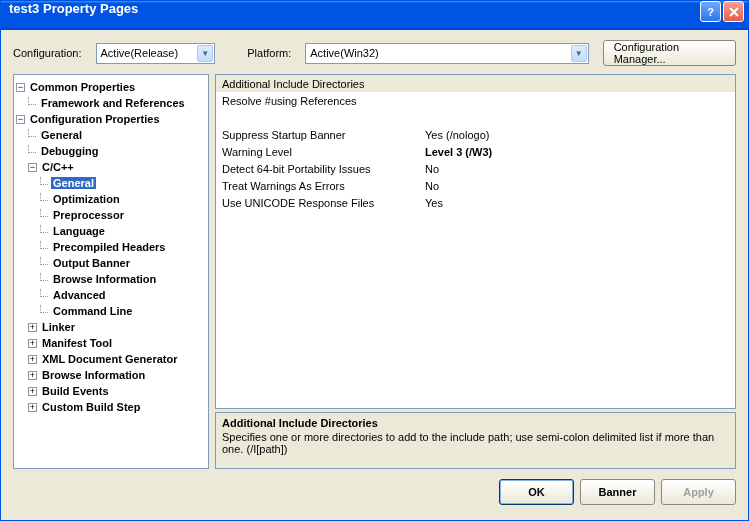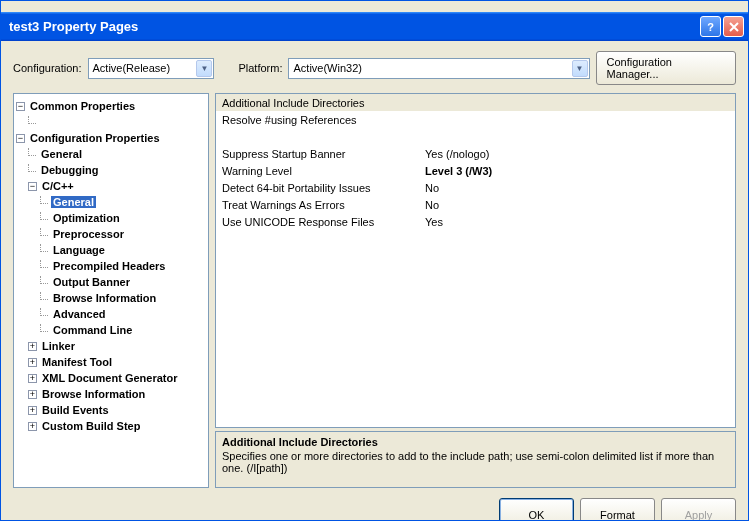--- a/index.html
+++ b/index.html
@@ -4,7 +4,7 @@
 <style>
 * { box-sizing: border-box; font-family: Tahoma, sans-serif; font-size: 11px; }
 body { margin: 0; background: #ece9d8; width: 749px; height: 521px; overflow: hidden; border: 1px solid #0054e3; }
-.titlebar { height: 29px; background: linear-gradient(to bottom, #3a95ff 0%, #0054e3 8%, #0054e3 92%, #003ec7 100%); display: flex; align-items: center; padding: 0 4px 0 8px; margin-top: 11px; }
+.titlebar { height: 29px; background: linear-gradient(to bottom, #3a95ff 0%, #0054e3 8%, #0054e3 92%, #003ec7 100%); display: flex; padding: 0 4px 0 8px; }
 .titlebar-text { color: #fff; font-weight: bold; font-size: 13px; flex: 1; }
 .titlebar-btns { display: flex; gap: 2px; }
 .titlebar-btn { width: 21px; height: 21px; border-radius: 3px; border: 1px solid #fff; display: flex; align-items: center; justify-content: center; color: #fff; font-weight: bold; font-size: 11px; }

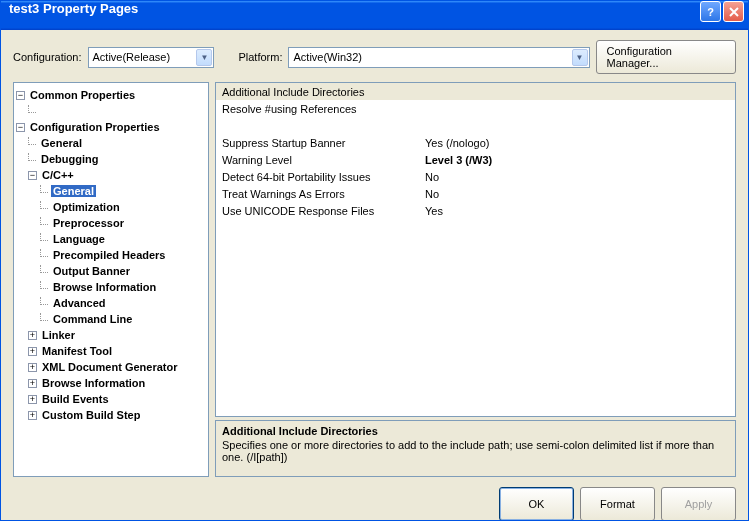--- a/index.html
+++ b/index.html
@@ -11,7 +11,7 @@
 .help-btn { background: linear-gradient(to bottom, #6fa8ff, #2d76e8); }
 .close-btn { background: linear-gradient(to bottom, #f5a193, #e45d4b); }
 .content { padding: 10px 12px; }
-.toprow { display: flex; align-items: center; gap: 6px; margin-bottom: 8px; }
+.toprow { display: flex; align-items: center; gap: 14px; margin-bottom: 8px; }
 .label { color: #000; }
 .combo { height: 21px; background: #fff; border: 1px solid #7f9db9; display: flex; align-items: center; padding: 0 1px 0 4px; }
 .combo-arrow { width: 16px; height: 17px; background: linear-gradient(to bottom, #ddecfe, #c2dcfd); border: 1px solid #b4c8ec; border-radius: 2px; margin-left: auto; display: flex; align-items: center; justify-content: center; color: #4d6185; font-size: 8px; }

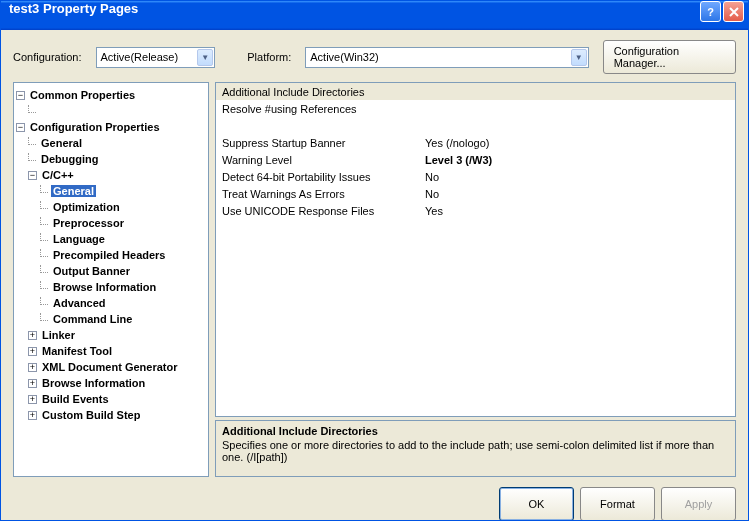--- a/index.html
+++ b/index.html
@@ -15,7 +15,7 @@
 .label { color: #000; }
 .combo { height: 21px; background: #fff; border: 1px solid #7f9db9; display: flex; align-items: center; padding: 0 1px 0 4px; }
 .combo-arrow { width: 16px; height: 17px; background: linear-gradient(to bottom, #ddecfe, #c2dcfd); border: 1px solid #b4c8ec; border-radius: 2px; margin-left: auto; display: flex; align-items: center; justify-content: center; color: #4d6185; font-size: 8px; }
-.btn { height: 34px; background: linear-gradient(to bottom, #fff, #ece9d8); border: 1px solid #888; border-radius: 3px; padding: 0 10px; display: flex; align-items: center; justify-content: center; cursor: default; }
+.btn { height: 26px; background: linear-gradient(to bottom, #fff, #ece9d8); border: 1px solid #888; border-radius: 3px; padding: 0 10px; display: flex; align-items: center; justify-content: center; cursor: default; }
 .btn.disabled { color: #a0a0a0; }
 .main { display: flex; gap: 6px; height: 395px; }
 .tree { width: 196px; background: #fff; border: 1px solid #7f9db9; padding: 4px 2px; overflow: auto; }

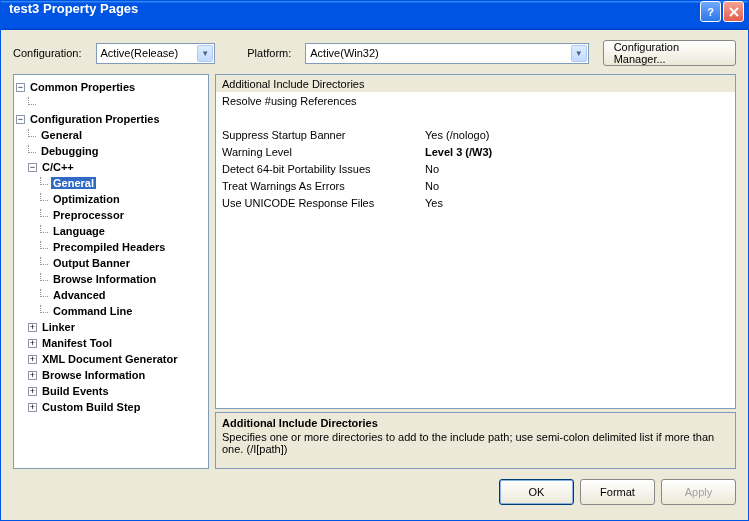--- a/index.html
+++ b/index.html
@@ -79,6 +79,7 @@
       <div class="tree-node">
           <span class="tree-spacer"></span>
           <span class="dotted"></span>
+          <span class="tree-label">Framework and References</span>
         </div>
       <div class="tree-node">
           <span class="tree-toggle">−</span>

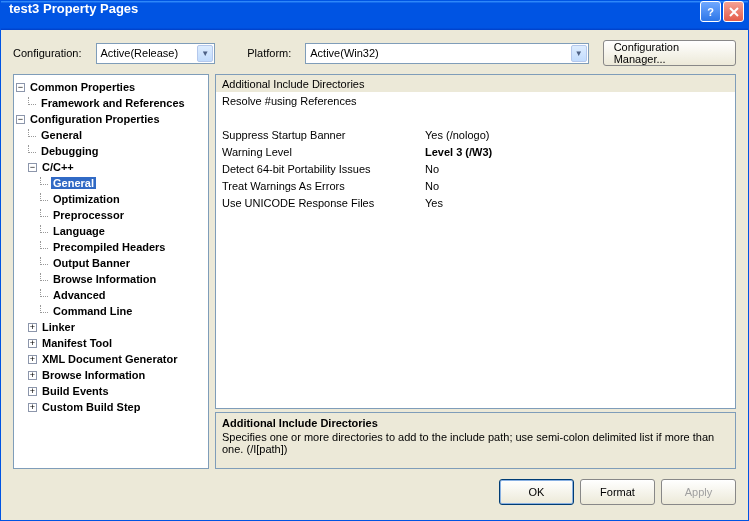--- a/index.html
+++ b/index.html
@@ -34,7 +34,7 @@
 .bold { font-weight: bold; }
 .desc { height: 57px; background: #ece9d8; border: 1px solid #7f9db9; padding: 4px 6px; }
 .desc-title { font-weight: bold; margin-bottom: 2px; }
-.bottom { display: flex; justify-content: flex-end; gap: 6px; margin-top: 10px; }
+.bottom { display: flex; justify-content: flex-end; gap: 6px; margin-top: 10px; font-weight: bold; }
 .bottom .btn { width: 75px; }
 .btn.default { border: 1px solid #003c74; box-shadow: inset 0 0 0 1px #88b0e2; }
 </style>

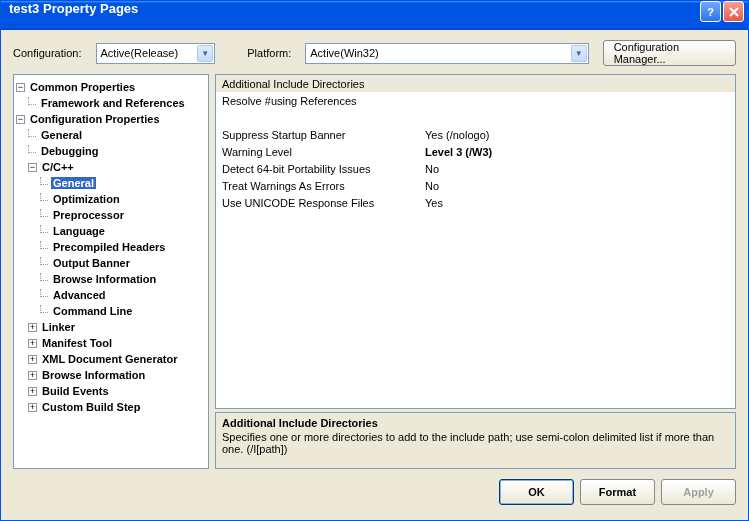--- a/index.html
+++ b/index.html
@@ -231,7 +231,7 @@
         <span>OK</span>
       </div>
     <div class="btn">
-        <span>Format</span>
+        <span>Banner</span>
       </div>
     <div class="btn disabled">
         <span>Apply</span>

